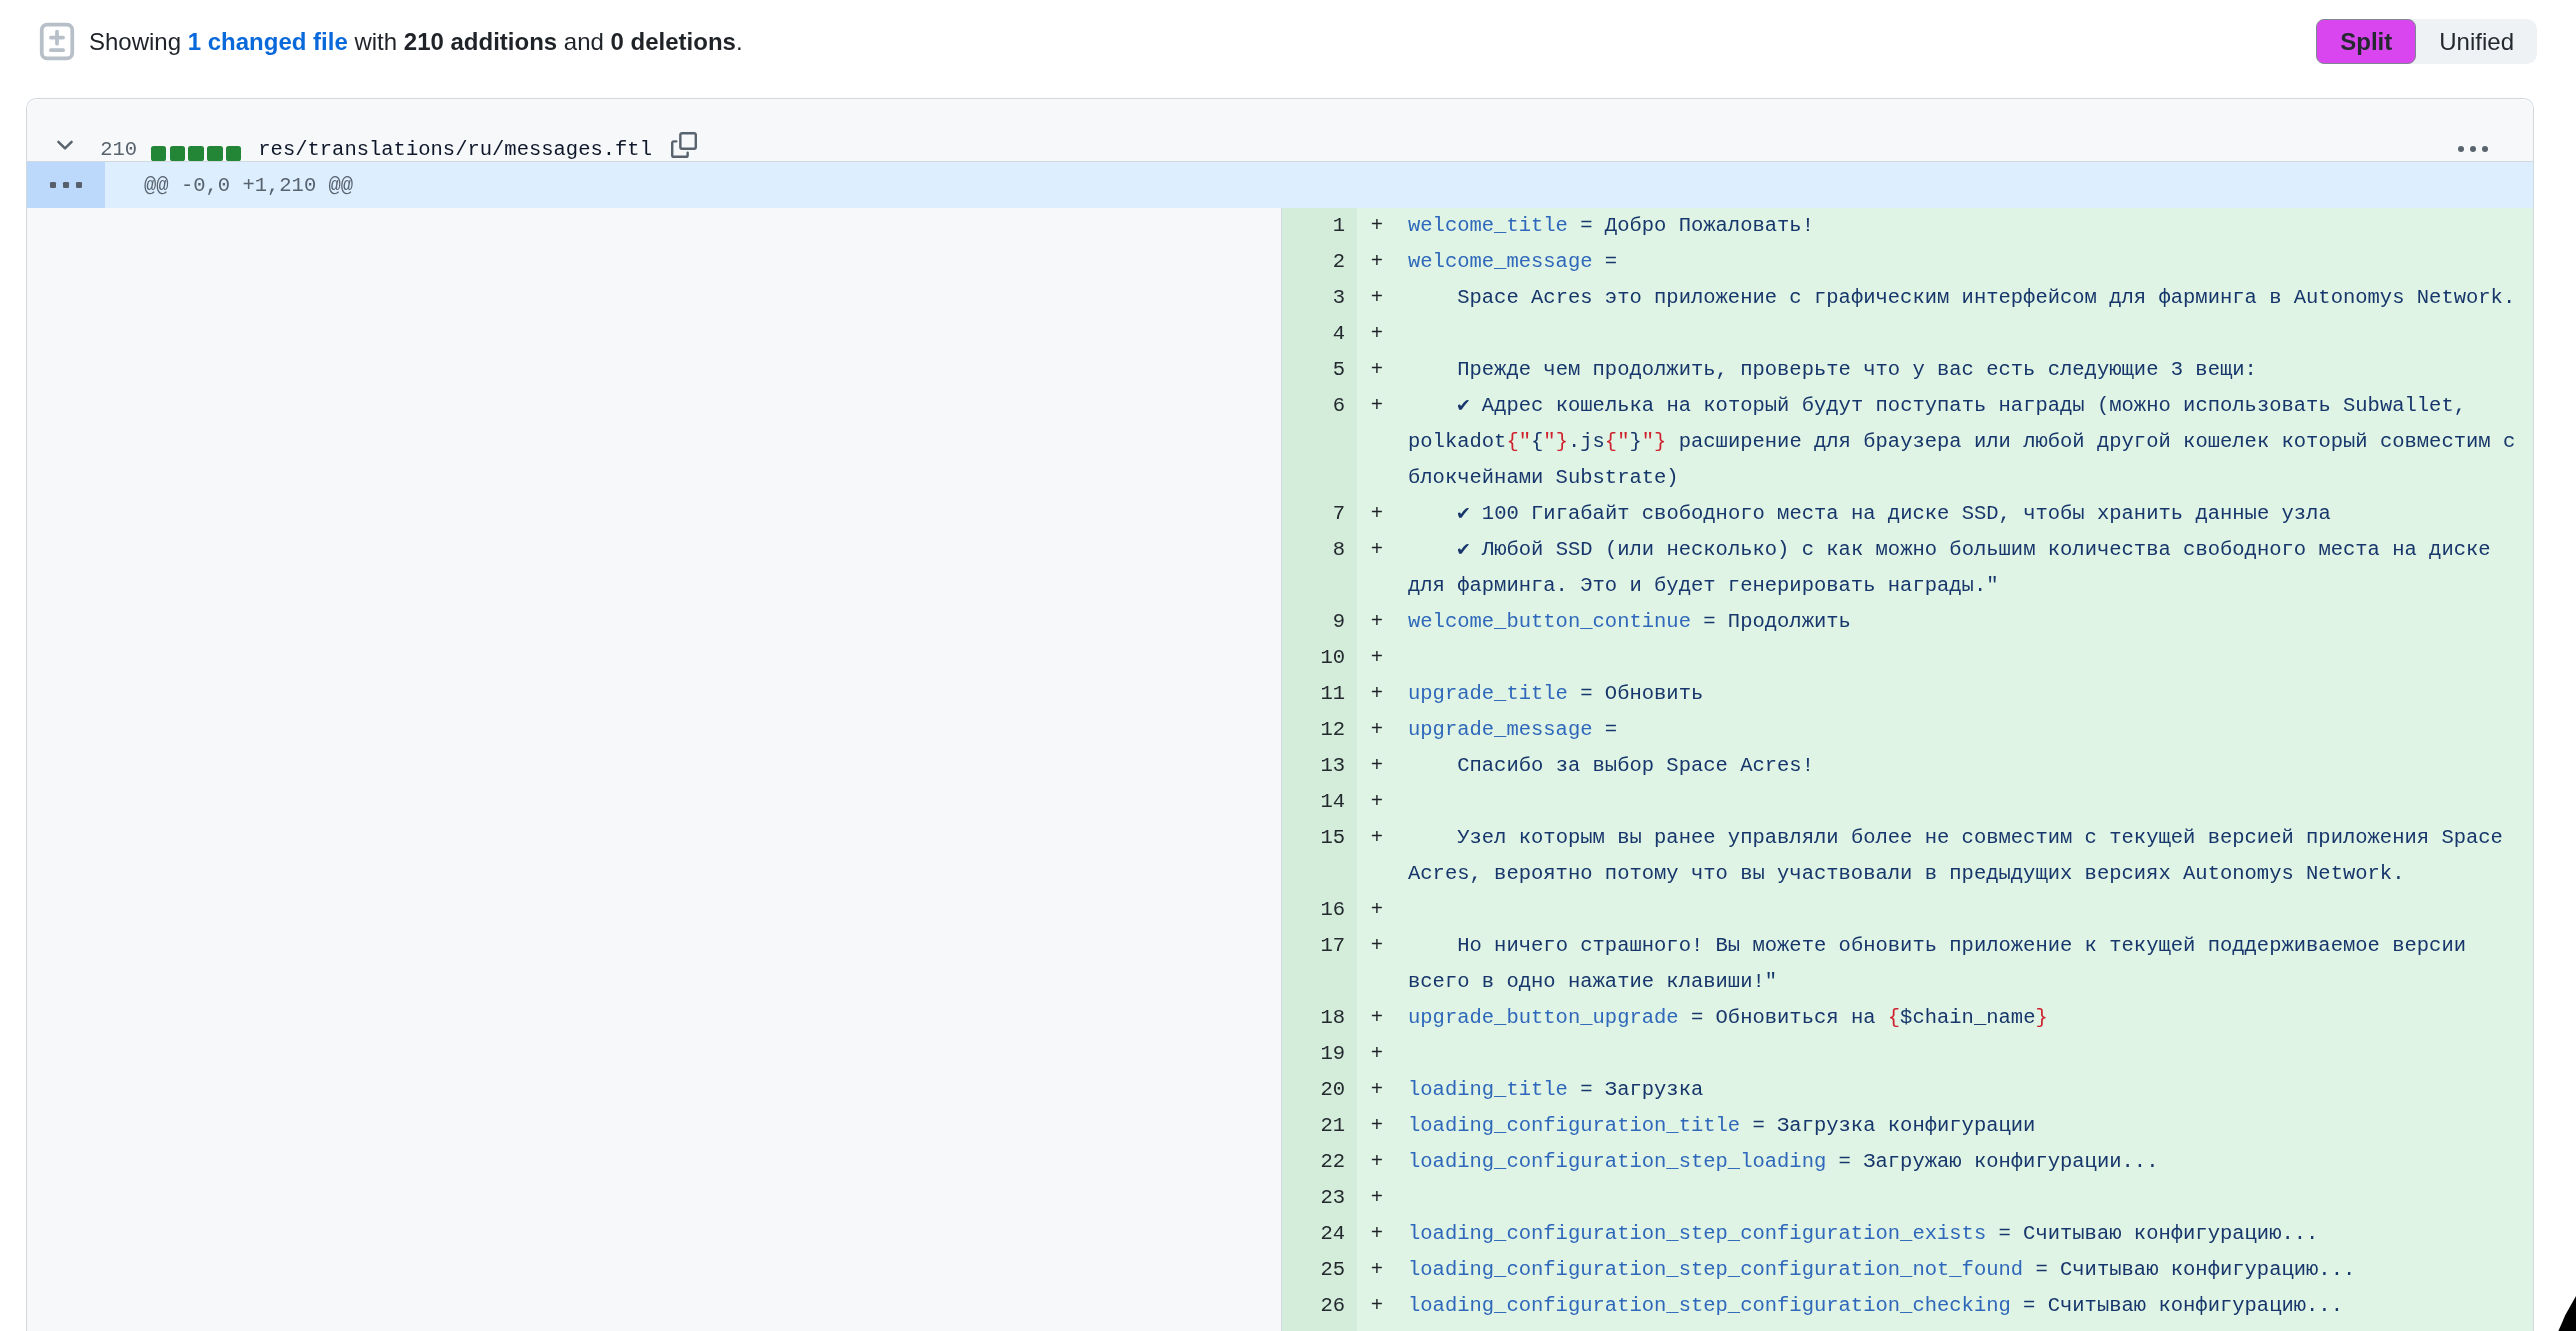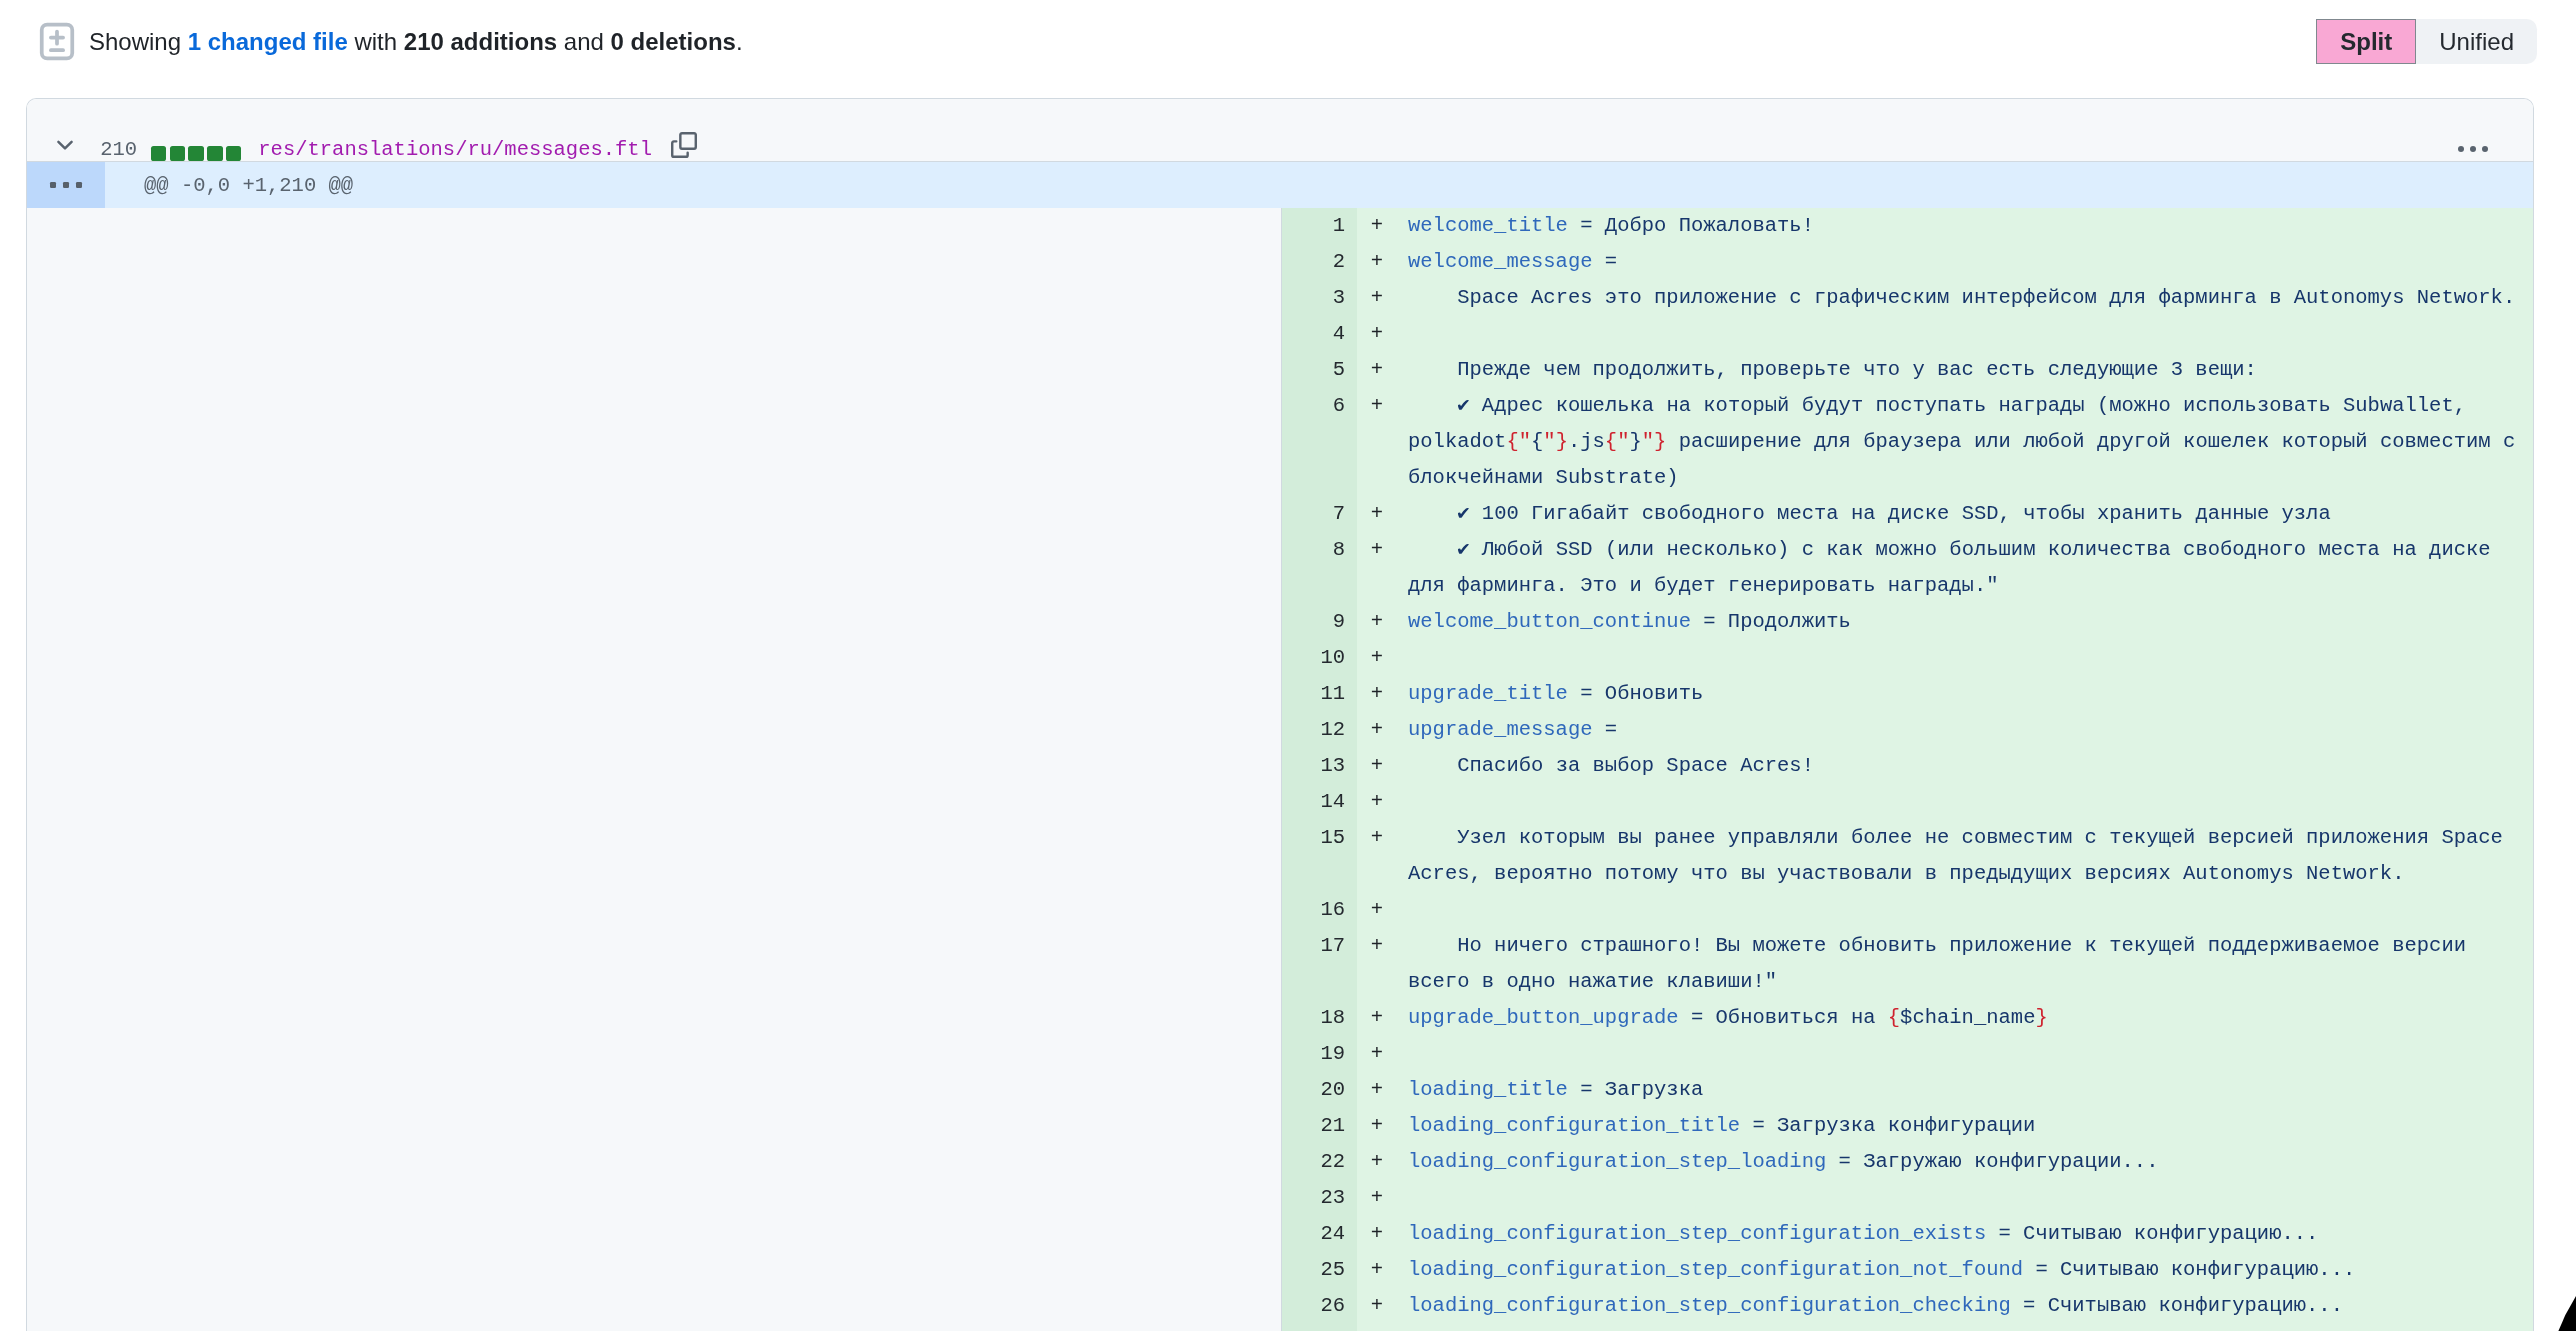--- a/index.html
+++ b/index.html
@@ -18,7 +18,7 @@
   
   .toggle{position:absolute;top:19px;right:39px;height:45px;background:#eff2f5;border-radius:10.3px;display:flex;align-items:stretch;font-size:24px;}
   .toggle .seg{display:flex;align-items:center;padding:0 23px;box-sizing:border-box;cursor:pointer;color:#24292f;}
-  .toggle .seg.sel{background:#f9a8d4;border:1.7px solid #80888f;border-radius:0;font-weight:700;}
+  .toggle .seg.sel{background:#d946ef;border:1.7px solid #80888f;border-radius:8px;font-weight:700;}
   
   .filebox{position:absolute;left:26px;top:98px;width:2506px;height:1249px;border:0.9px solid #d1d9e0;border-bottom:none;border-radius:10.3px 10.3px 0 0;overflow:hidden;background:#fff;}
   .filehead{height:62px;background:#f6f8fa;border-bottom:0.9px solid #d1d9e0;display:flex;align-items:flex-end;padding:0 36px 0 22px;}

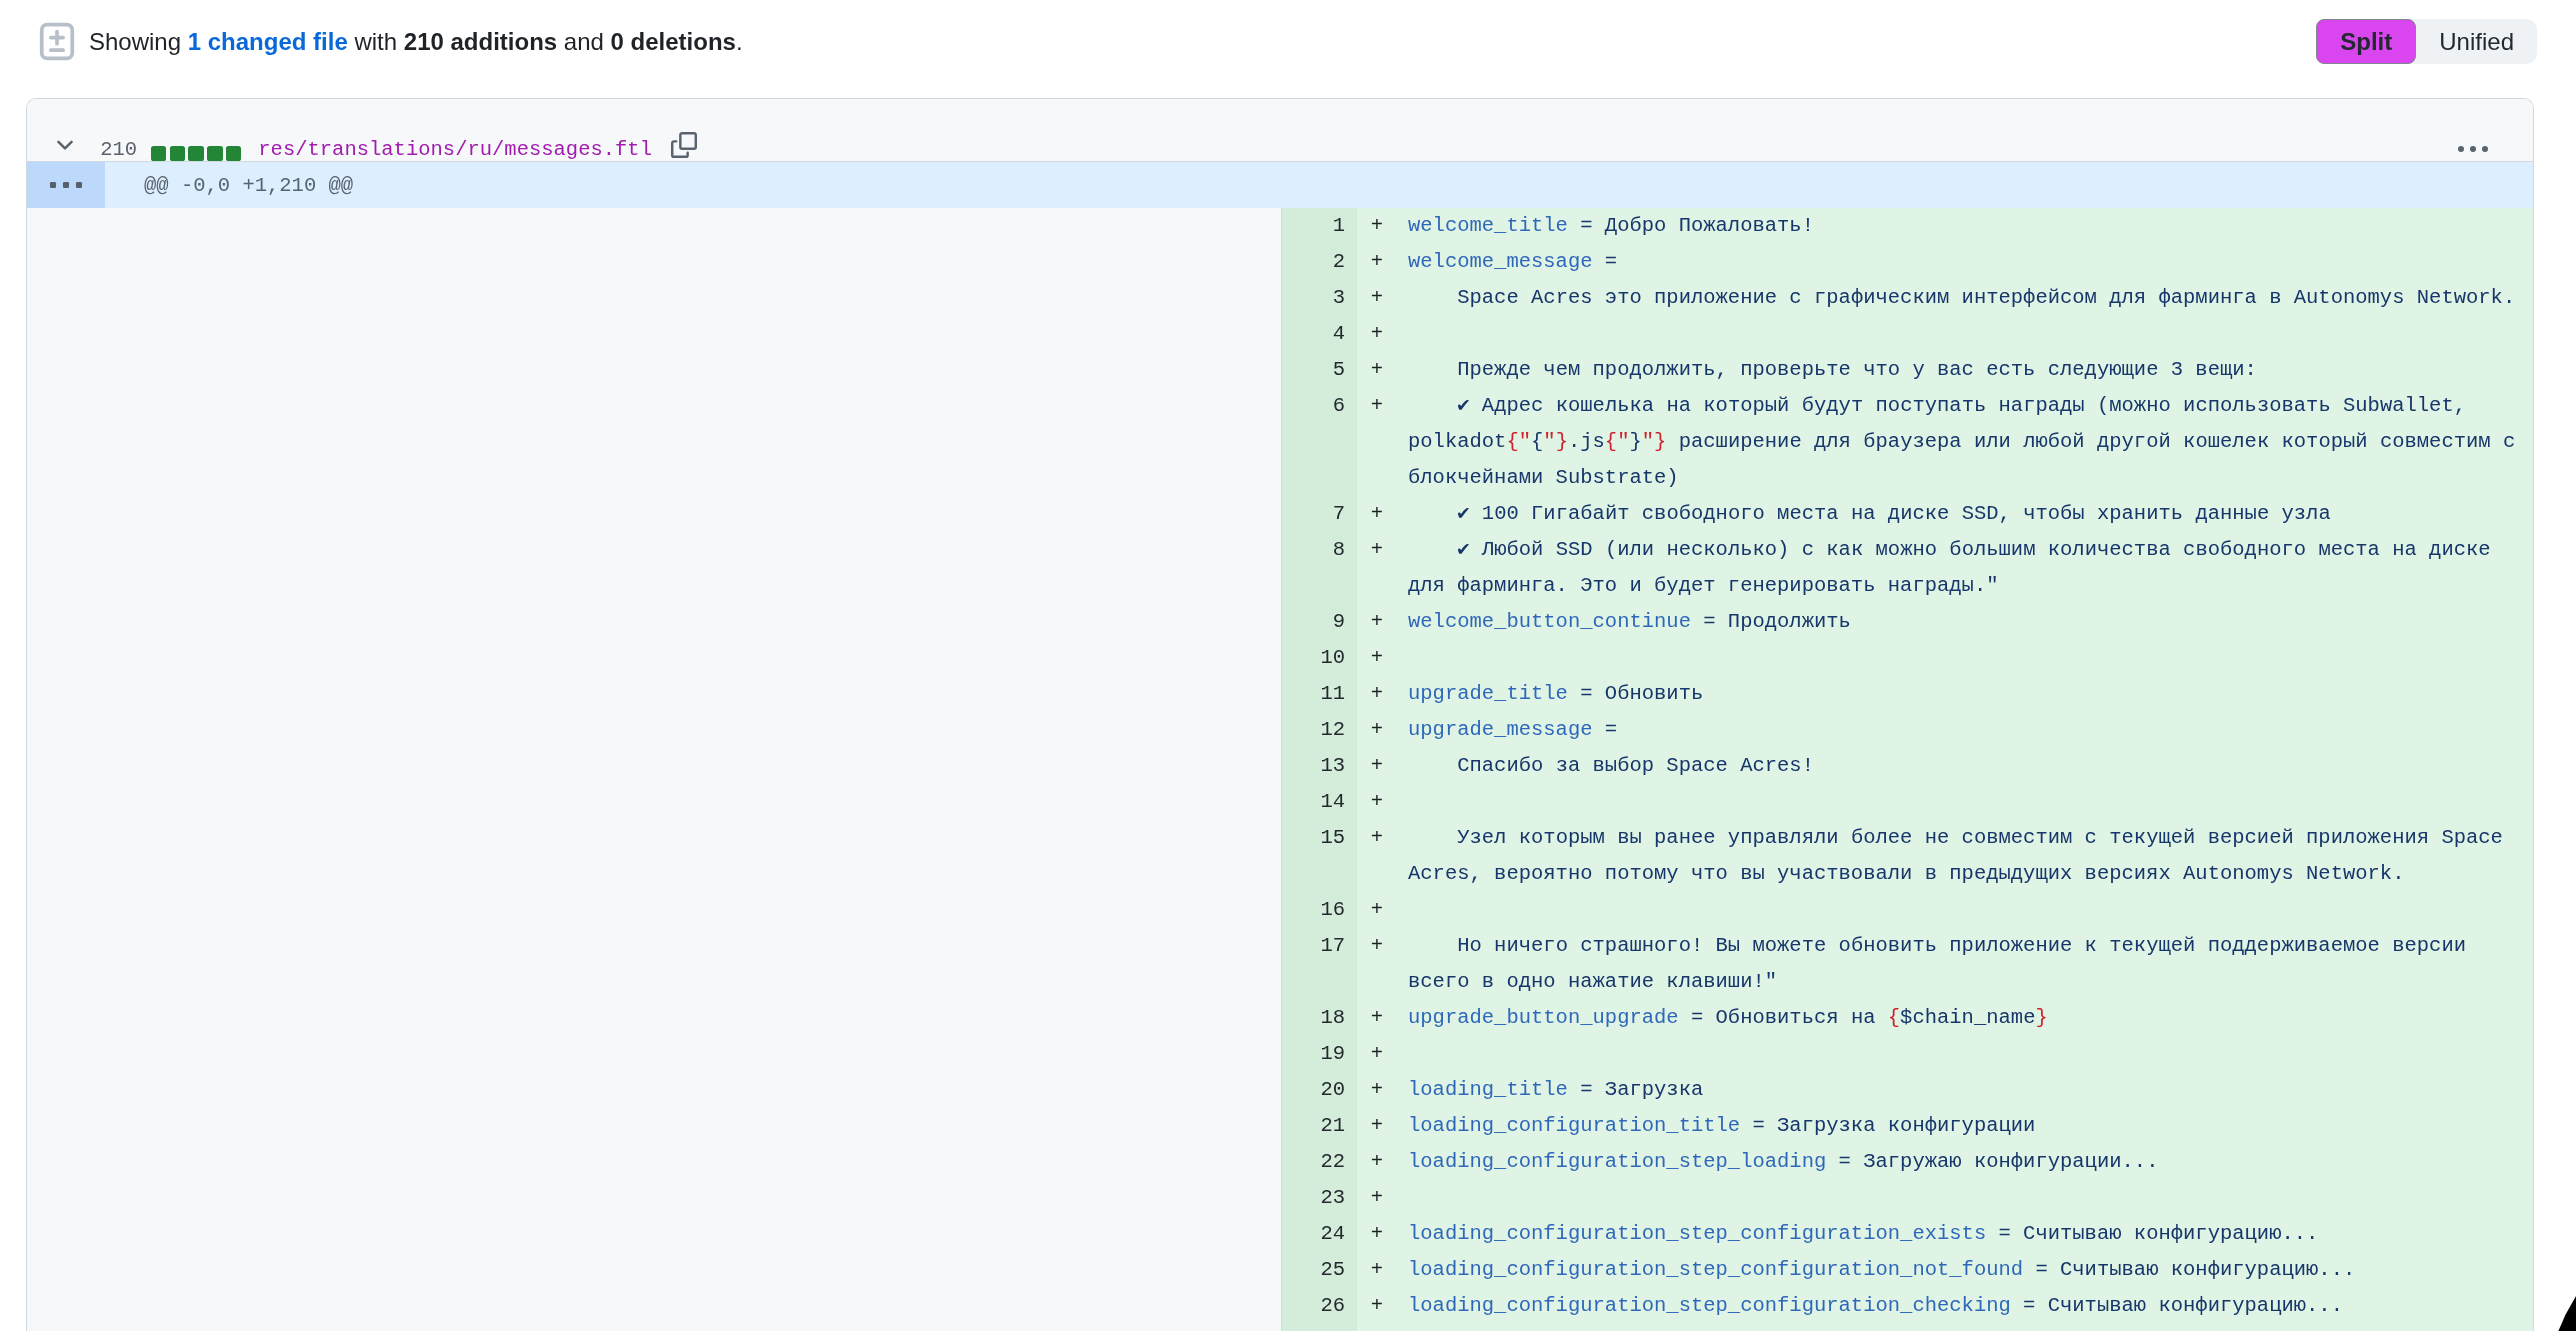--- a/index.html
+++ b/index.html
@@ -26,7 +26,7 @@
   .statnum{font-family:"Liberation Mono","DejaVu Sans Mono",monospace;font-size:20.5px;color:#59636e;margin-left:19px;}
   .blocks{display:flex;gap:3.4px;margin-left:13.7px;}
   .blocks i{width:15.4px;height:15.4px;border-radius:2.6px;background:#238636;display:block;}
-  .fname{font-family:"Liberation Mono","DejaVu Sans Mono",monospace;font-size:20.5px;color:#a21caf;margin-left:17px;cursor:pointer;}
+  .fname{font-family:"Liberation Mono","DejaVu Sans Mono",monospace;font-size:20.5px;color:#0f172a;margin-left:17px;cursor:pointer;}
   .copybtn{margin-left:15.4px;display:flex;align-items:center;cursor:pointer;padding:3.4px;}
   .spacer{flex:1;}
   .kebab{display:flex;gap:6px;align-items:center;cursor:pointer;padding:8.6px;}

